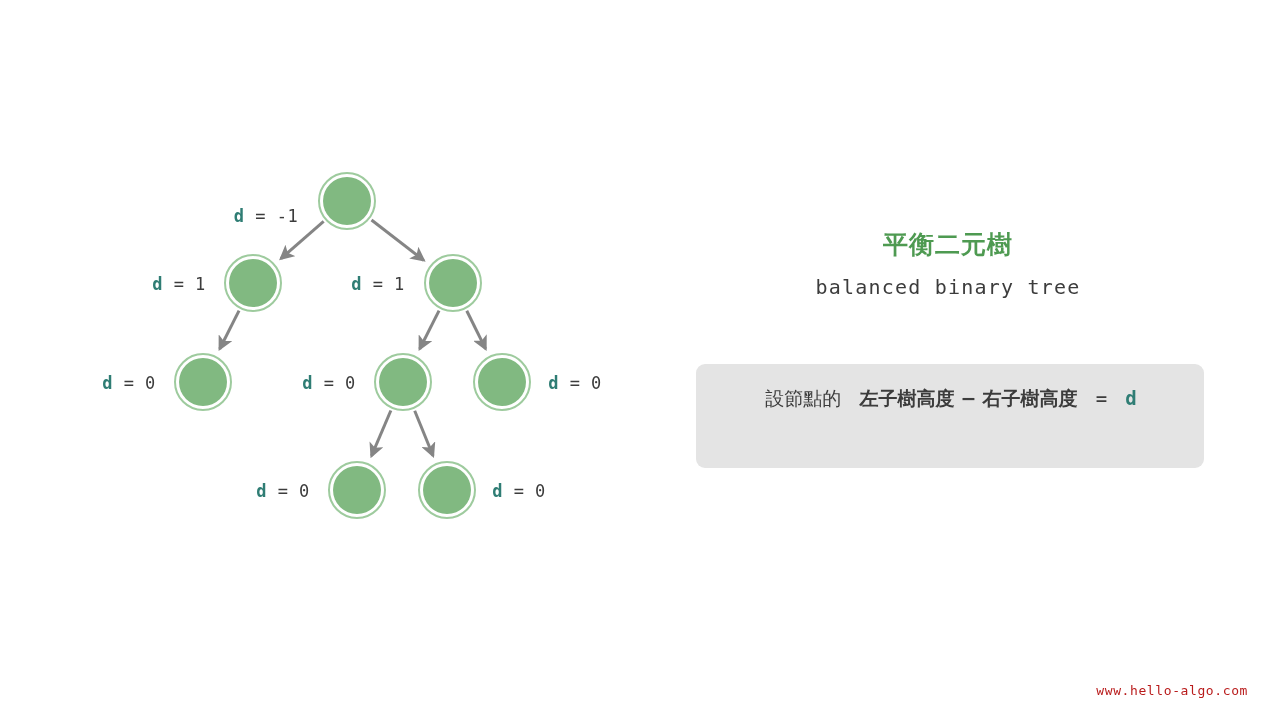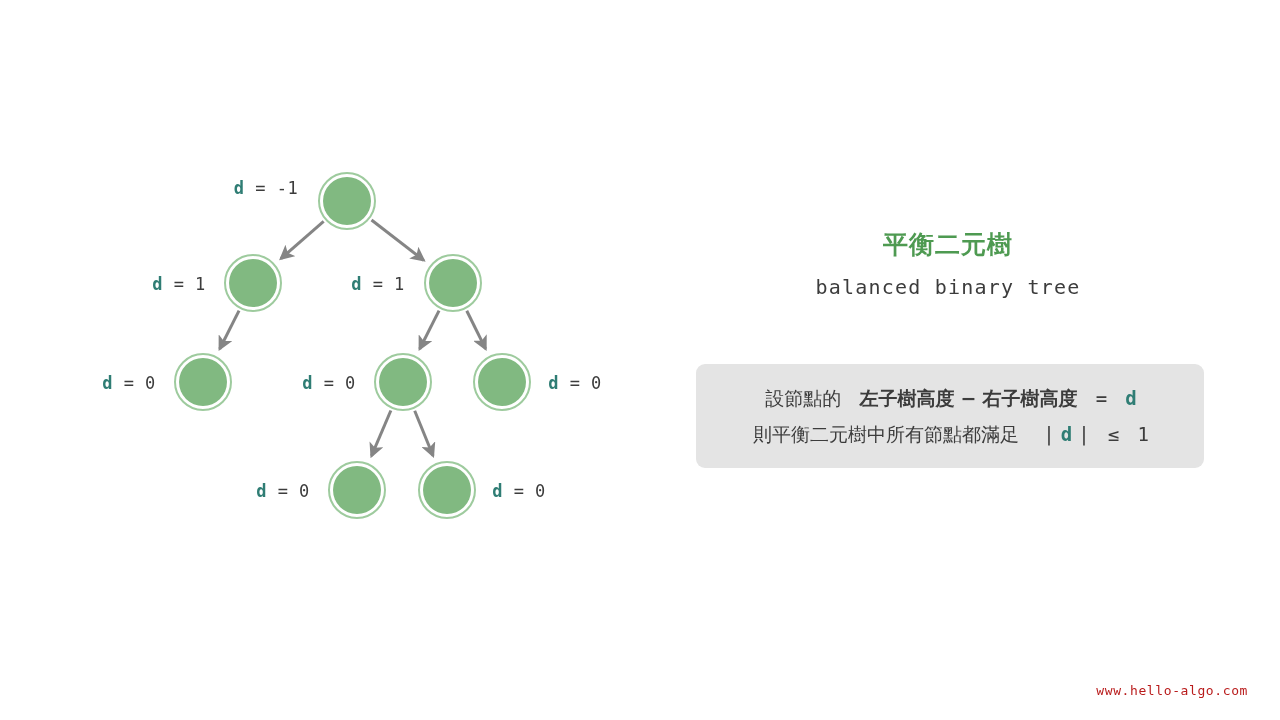--- a/index.html
+++ b/index.html
@@ -173,7 +173,7 @@
       </g>
   </svg>
   <div id="label-layer">
-      <div class="node-label" style="left: 266px; top: 188px; transform: translate(-50%, -50%);"><span class="var">d</span><span> = -1</span></div>
+      <div class="node-label" style="left: 266px; top: 216px; transform: translate(-50%, -50%);"><span class="var">d</span><span> = -1</span></div>
       <div class="node-label" style="left: 179px; top: 284px; transform: translate(-50%, -50%);"><span class="var">d</span><span> = 1</span></div>
       <div class="node-label" style="left: 378px; top: 284px; transform: translate(-50%, -50%);"><span class="var">d</span><span> = 1</span></div>
       <div class="node-label" style="left: 129px; top: 383px; transform: translate(-50%, -50%);"><span class="var">d</span><span> = 0</span></div>

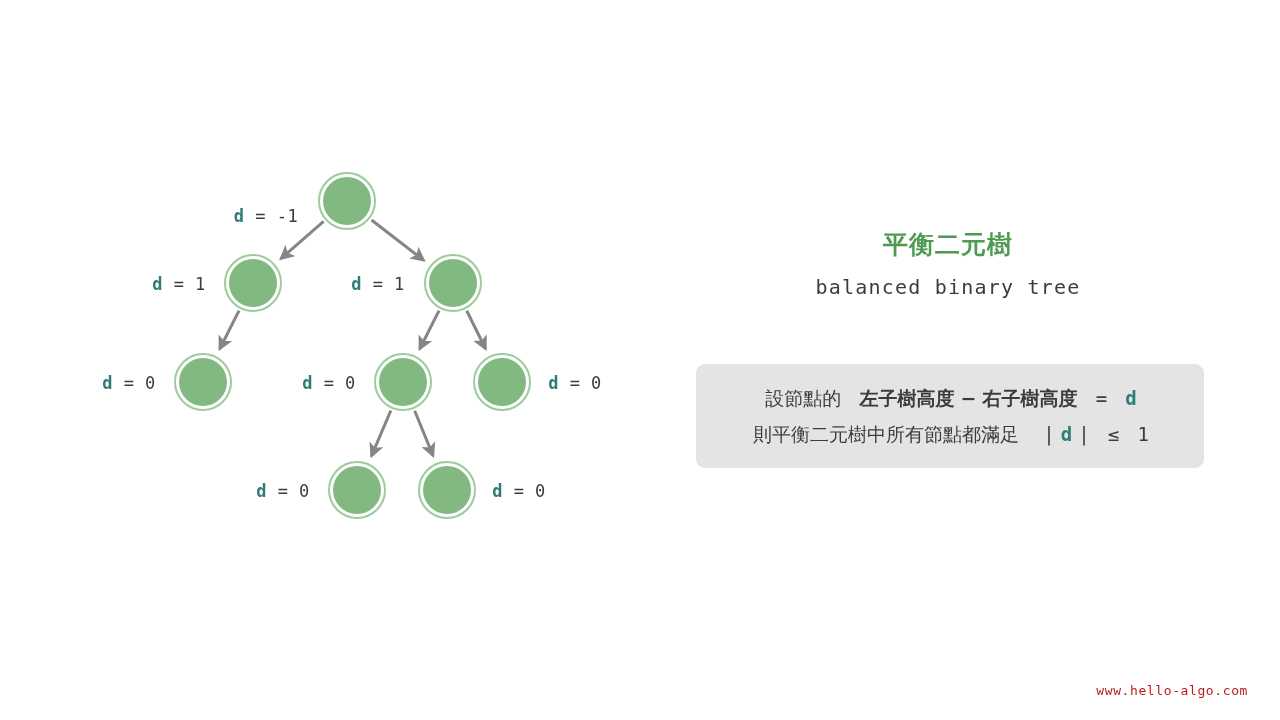--- a/index.html
+++ b/index.html
@@ -202,17 +202,6 @@
       <span>&nbsp;</span>
       <span class="var">d</span>
     </div>
-    <div class="def-line">
-      <span>則平衡二元樹中所有節點都滿足</span>
-      <span>&nbsp;&nbsp;</span>
-      <span class="mono">|</span>
-      <span class="var">d</span>
-      <span class="mono">|</span>
-      <span>&nbsp;</span>
-      <span class="mono">≤</span>
-      <span>&nbsp;</span>
-      <span class="mono">1</span>
-    </div>
   </div>
 </div>
 

